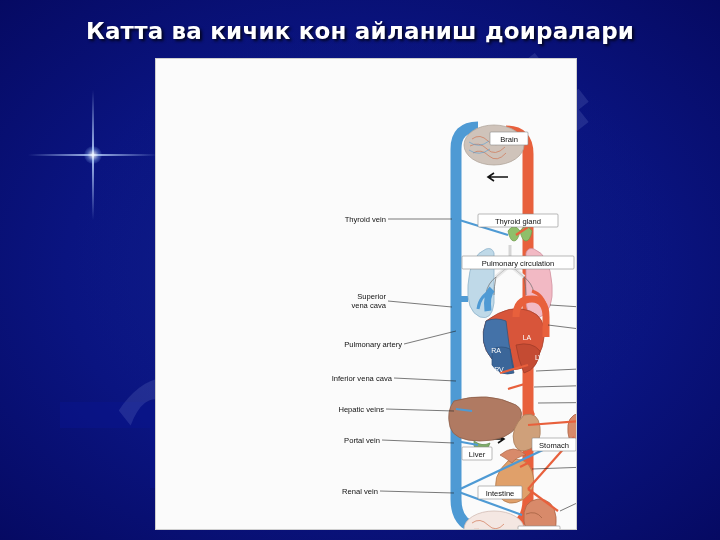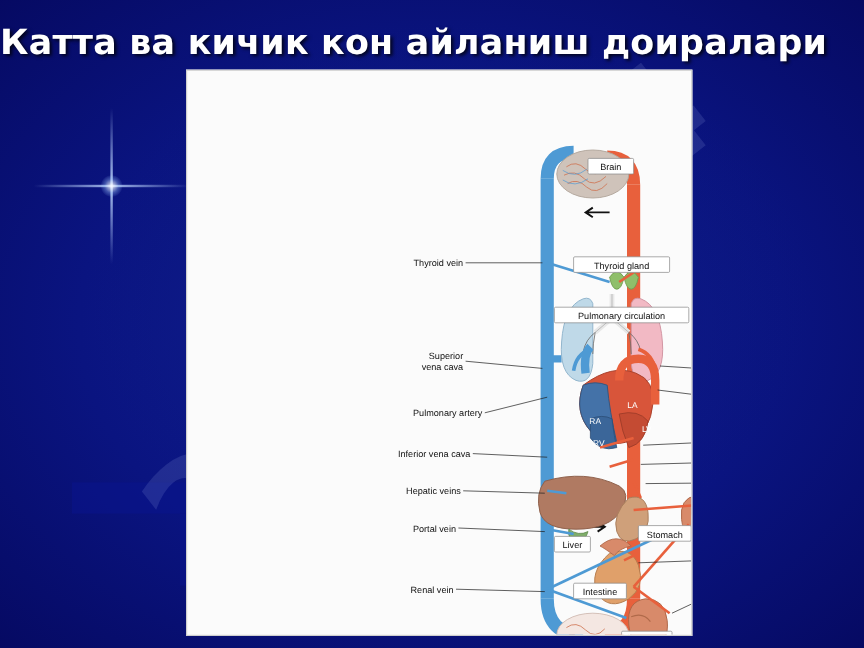--- a/index.html
+++ b/index.html
@@ -78,11 +78,11 @@
     left: 0;
     top: 18px;
     width: 720px;
-    text-align: left;
+    text-align: center;
     color: #ffffff;
     font-family: "DejaVu Sans", sans-serif;
     font-weight: bold;
-    font-size: 29px;
+    font-size: 23px;
     letter-spacing: 0.2px;
     text-shadow: 2px 2px 3px rgba(0,0,0,0.75);
   }

